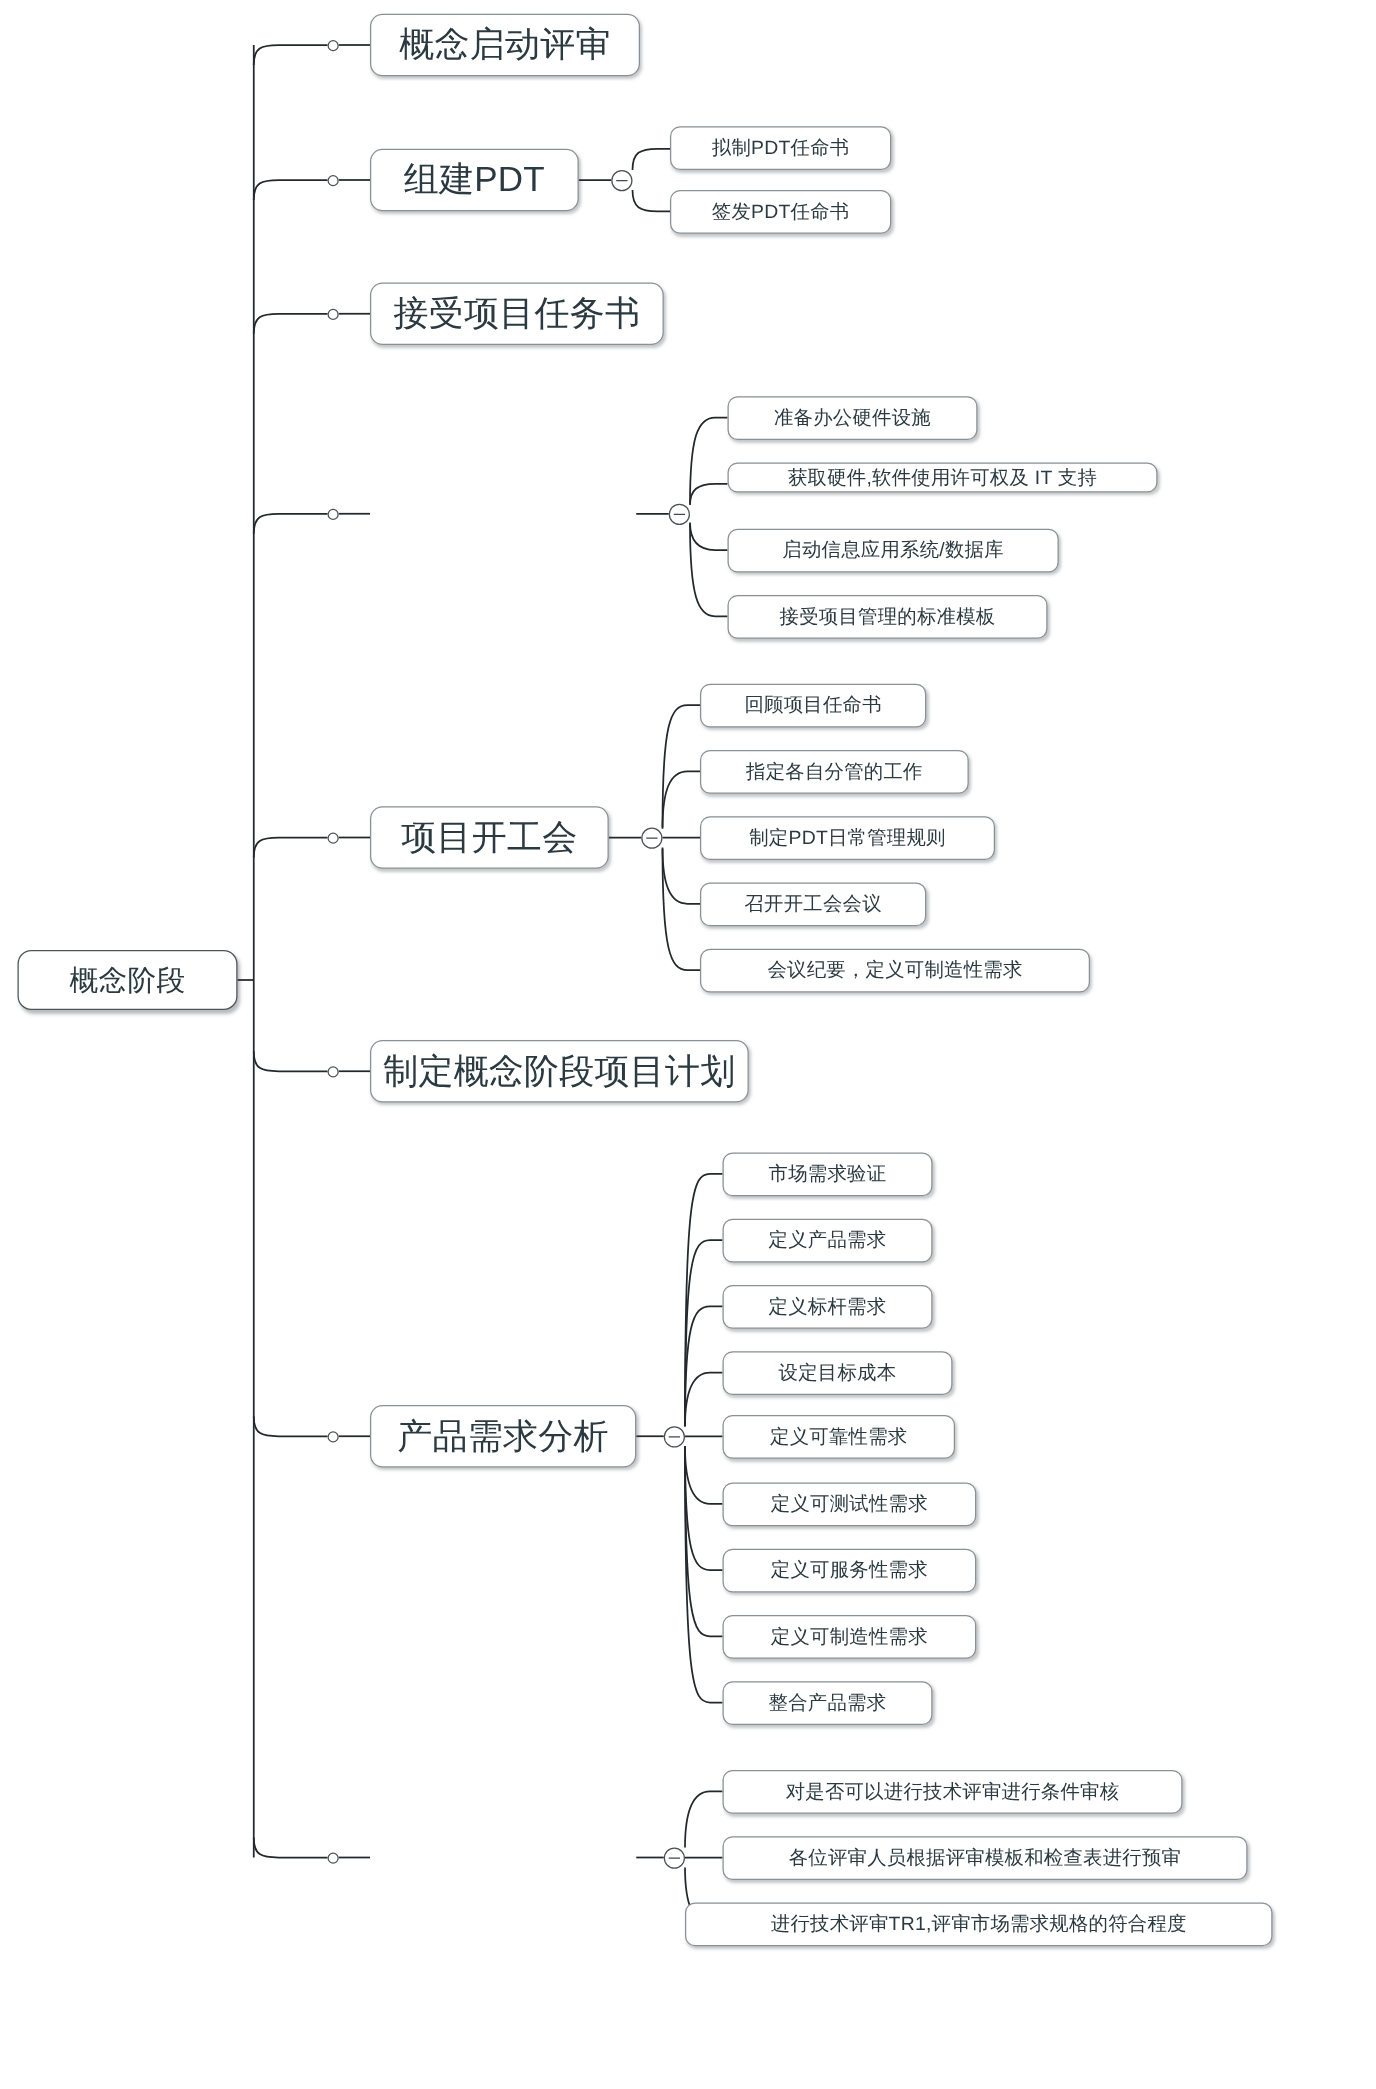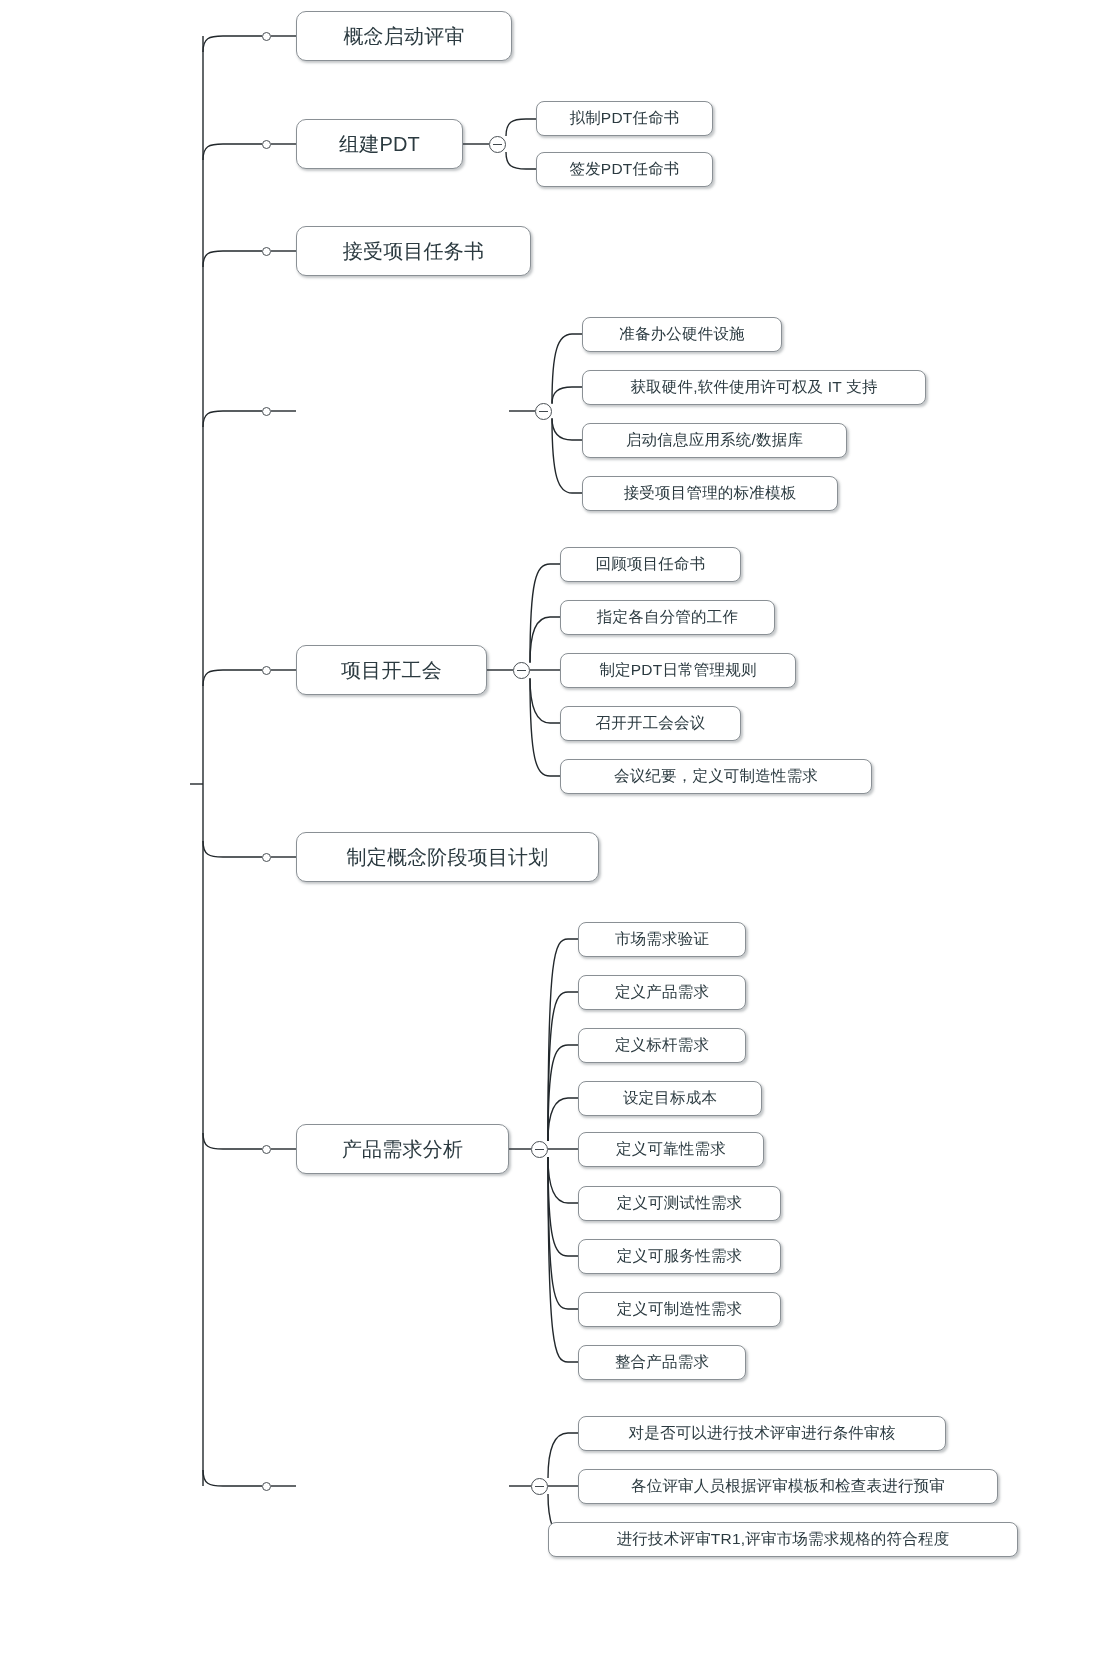--- a/index.html
+++ b/index.html
@@ -24,7 +24,7 @@
     font-size:23px;border-radius:11px;border-color:#4d5458;
     box-shadow:2px 2.5px 3px rgba(50,60,65,.35);
   }
-  .node.branch{font-size:20px;border-radius:10px;}
+  .node.branch{font-size:28px;border-radius:10px;}
   .node.leaf{font-size:15.5px;border-radius:8px;}
   .dot{
     position:absolute;width:9px;height:9px;border-radius:50%;

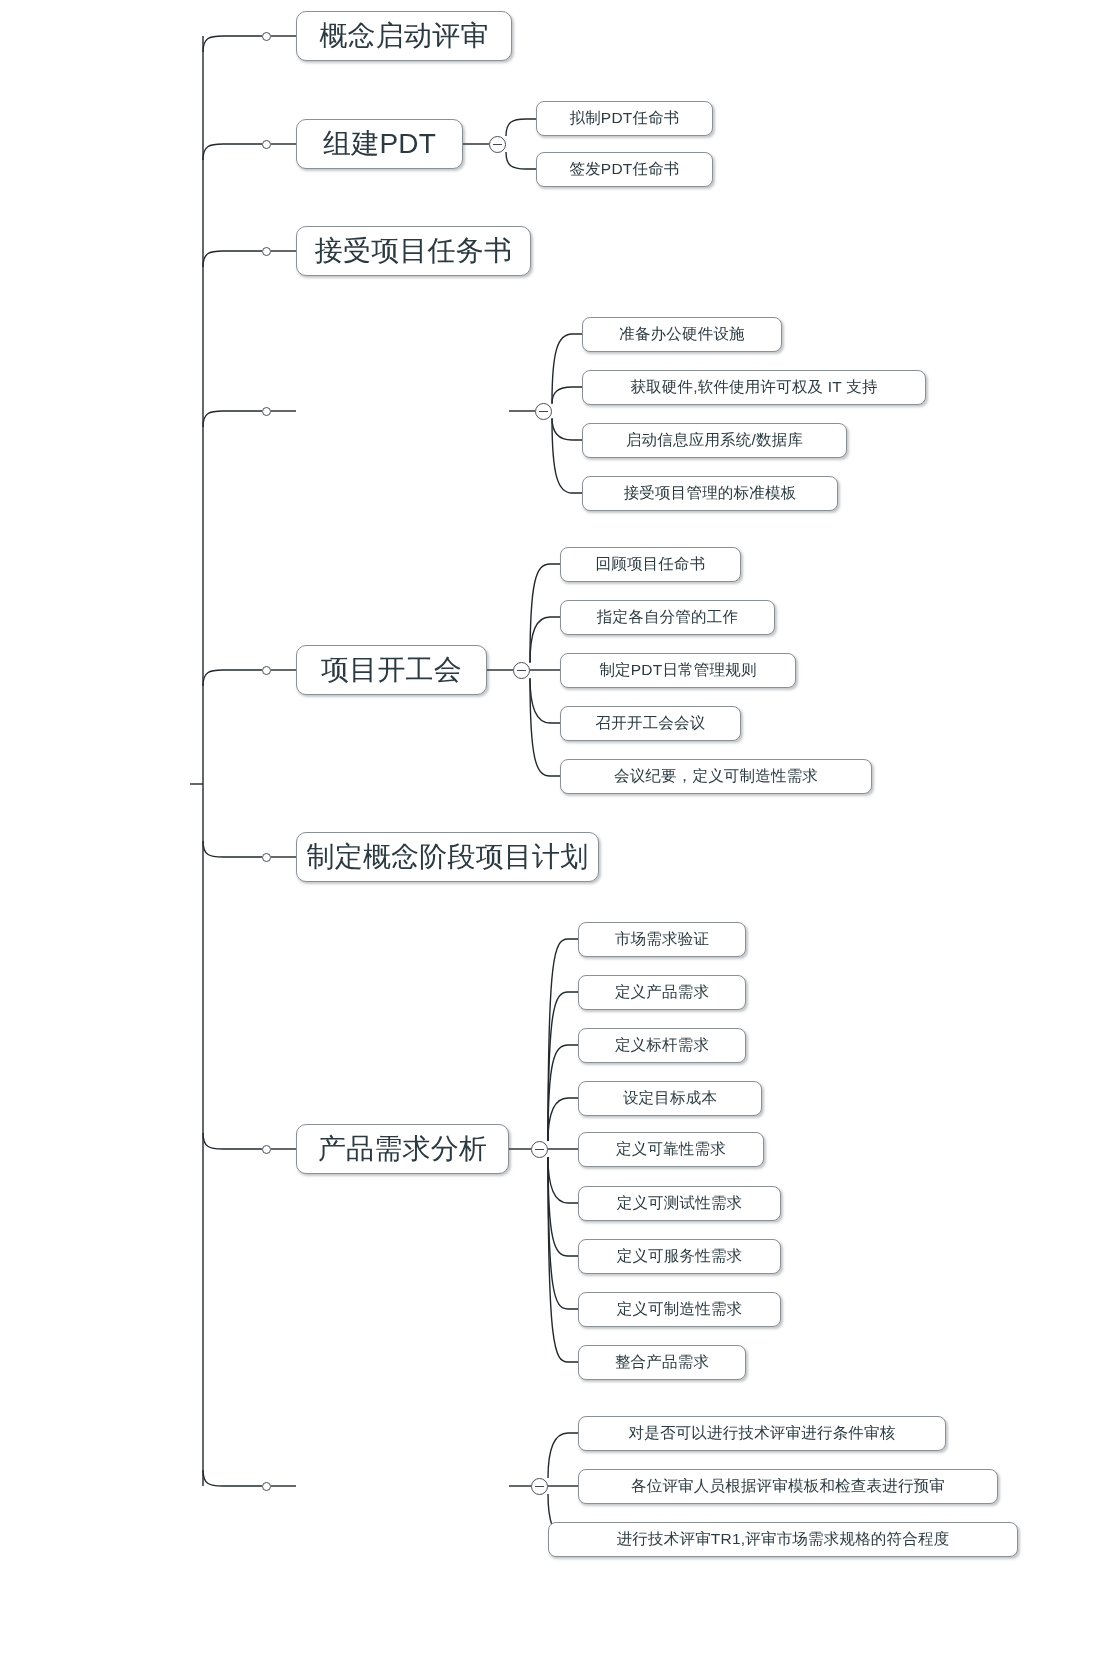--- a/index.html
+++ b/index.html
@@ -145,7 +145,7 @@
   <div class="node leaf" style="left:582px;top:317px;width:200px;height:35px">
     <span>准备办公硬件设施</span>
   </div>
-  <div class="node leaf" style="left:582px;top:370px;width:344px;height:35px">
+  <div class="node leaf" style="left:582px;top:370px;width:344px;height:24px">
     <span>获取硬件,软件使用许可权及 IT 支持</span>
   </div>
   <div class="node leaf" style="left:582px;top:423px;width:265px;height:35px">

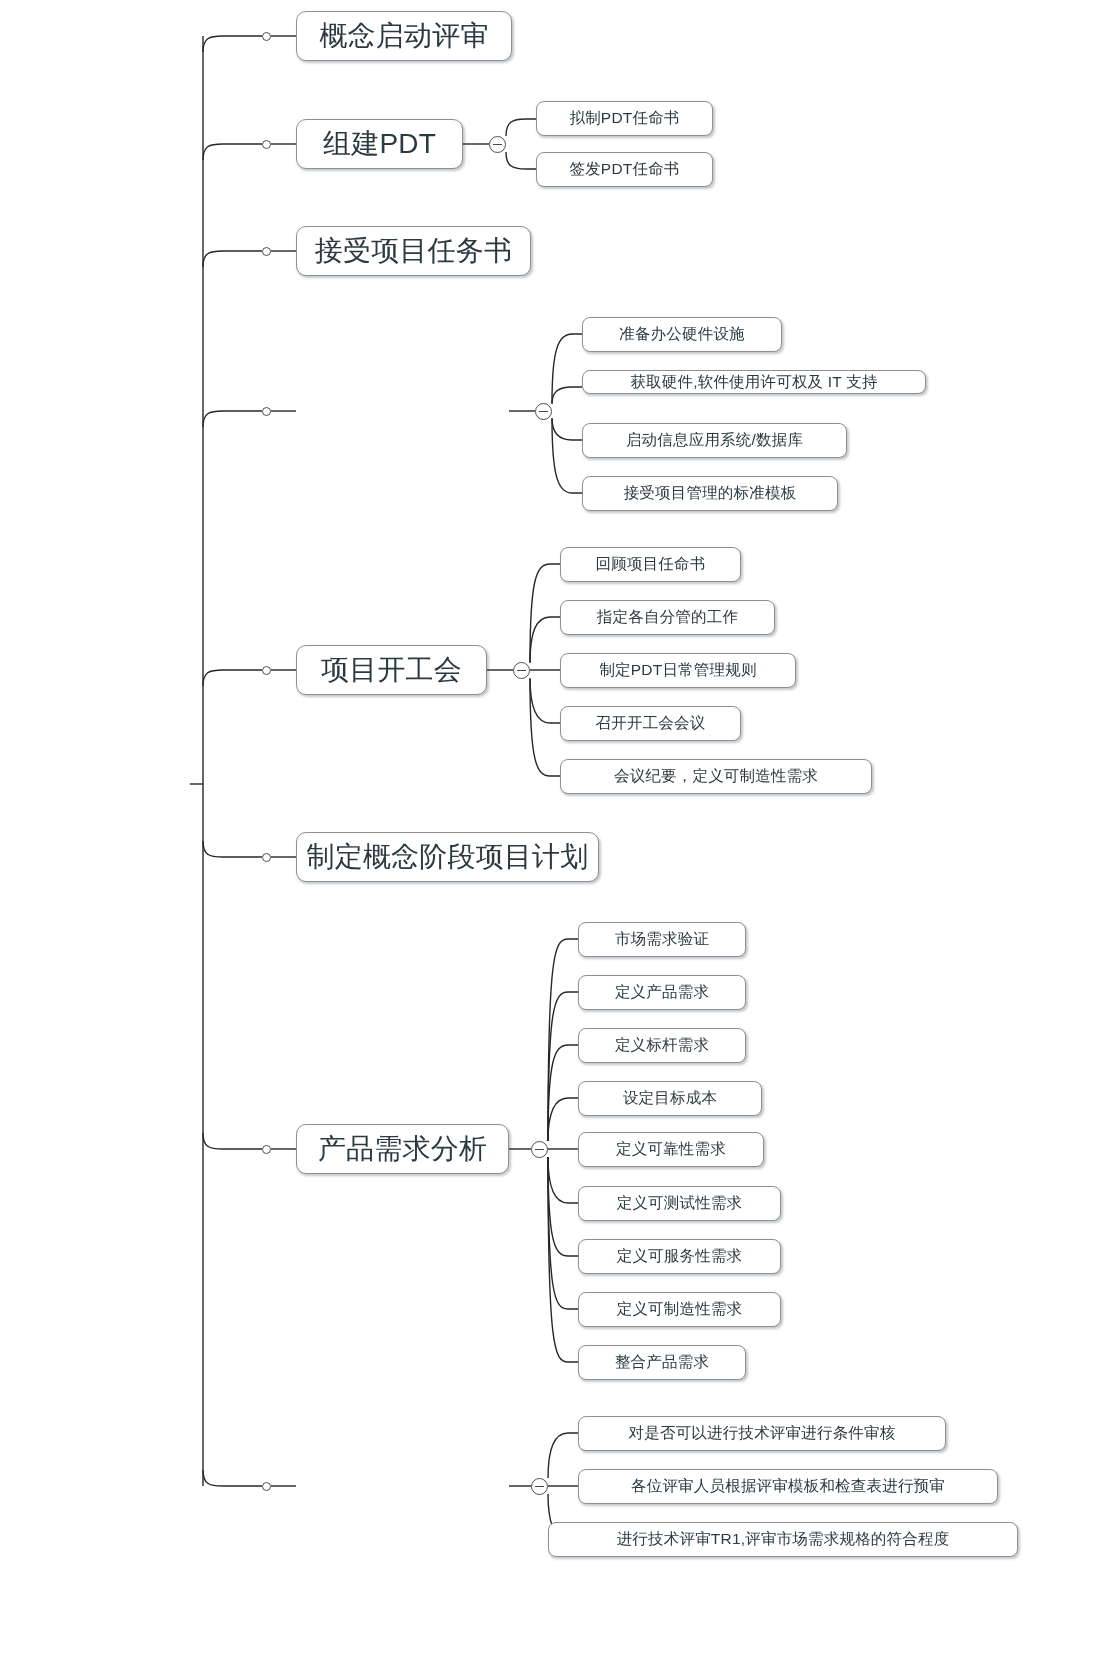--- a/index.html
+++ b/index.html
@@ -123,6 +123,9 @@
   <span class="collapse" style="left:531px;top:1140.5px"></span>
   <span class="collapse" style="left:531px;top:1477.5px"></span>
 
+  <div class="node root" style="left:14px;top:760px;width:176px;height:48px">
+    <span>概念阶段</span>
+  </div>
 
   <div class="node branch" style="left:296px;top:11px;width:216px;height:50px">
     <span>概念启动评审</span>

